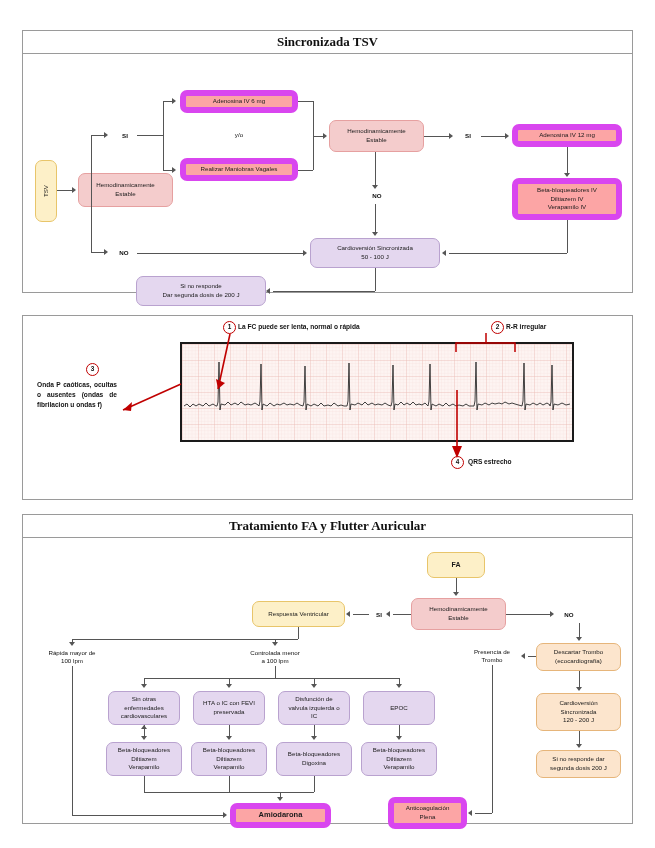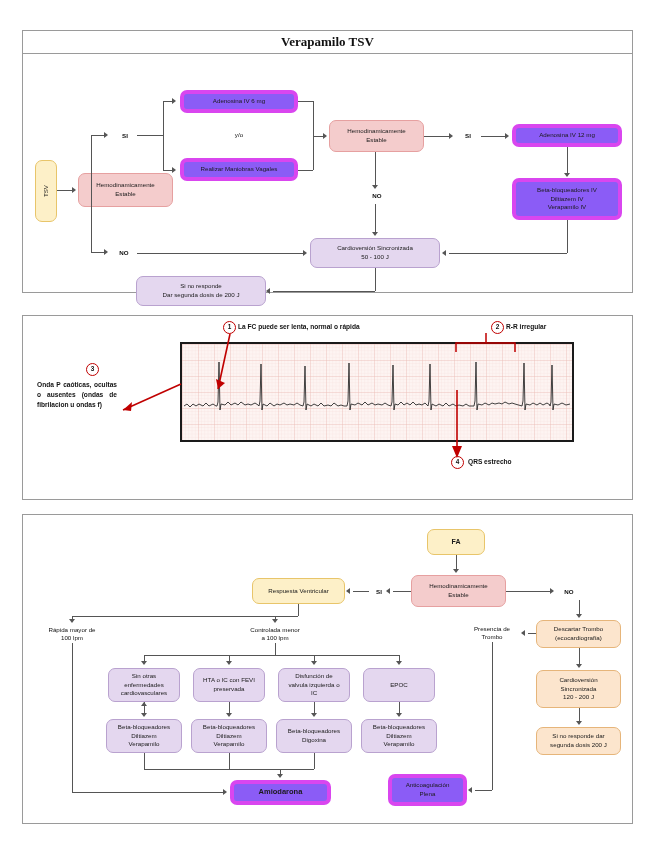--- a/index.html
+++ b/index.html
@@ -75,7 +75,7 @@
 <body>
 
 <div class="panel" style="left:22px;top:30px;width:611px;height:263px;">
-  <div class="panel-title">Verapamilo TSV</div>
+  <div class="panel-title">Sincronizada TSV</div>
   <div class="canvas">
 
     <div class="node yellow" style="left:12px;top:106px;width:22px;height:62px;">

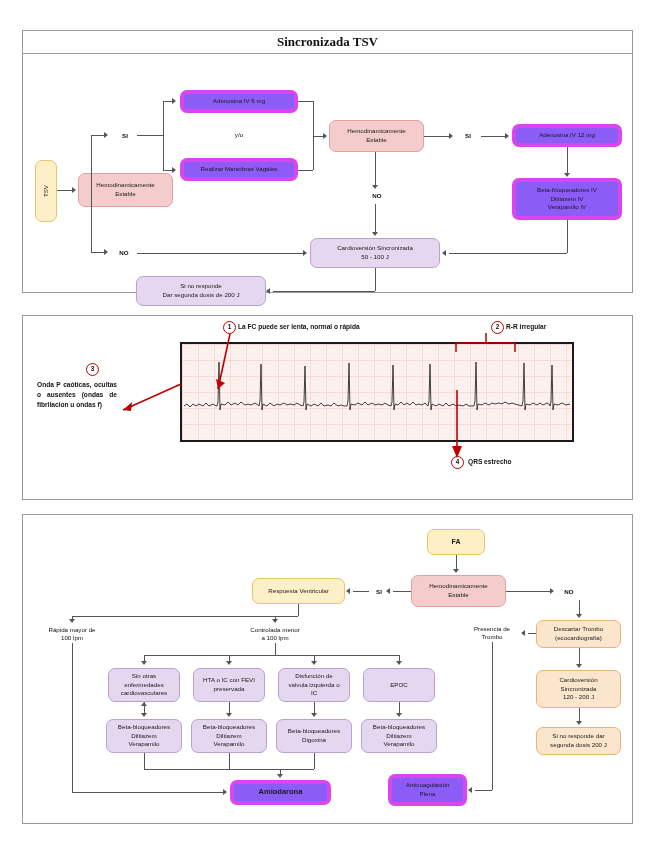--- a/index.html
+++ b/index.html
@@ -230,6 +230,7 @@
 </div>
 
 <div class="panel" style="left:22px;top:514px;width:611px;height:310px;">
+  <div class="panel-title">Tratamiento FA y Flutter Auricular</div>
   <div class="canvas">
 
     <div class="node yellow" style="left:404px;top:14px;width:58px;height:26px;font-weight:bold;font-size:7px;">FA</div>

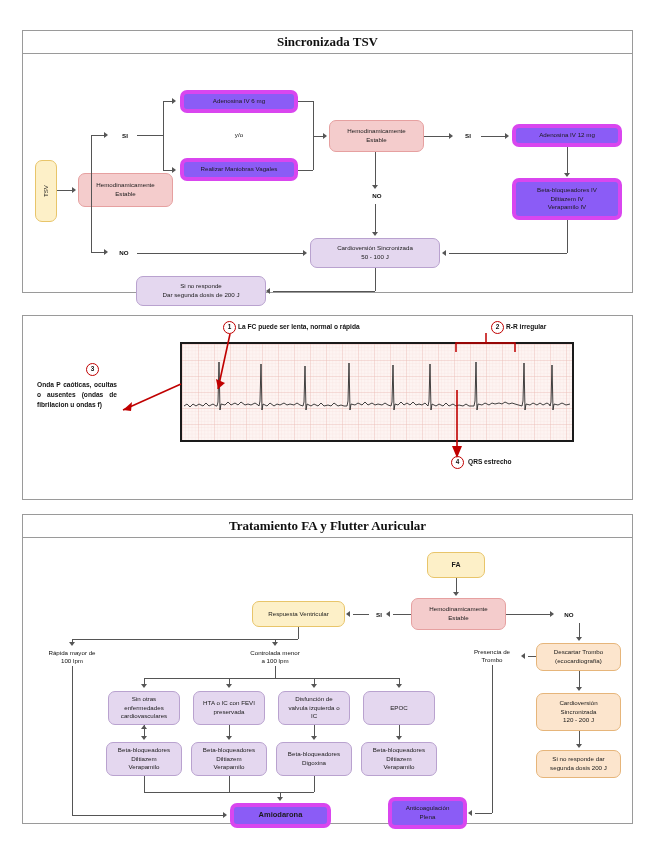--- a/index.html
+++ b/index.html
@@ -36,7 +36,7 @@
     padding:1px 2px;
     white-space:pre-line;
   }
-  .green{background:#8b5cf6;border:4px solid #d946ef;}
+  .green{background:#fca5a5;border:6px solid #d946ef;}
   .pink{background:#f4cccc;border:1px solid #e6a0a0;}
   .yellow{background:#fdf0c8;border:1px solid #e8c56a;}
   .purple{background:#e4d7ef;border:1px solid #b9a2cf;}

